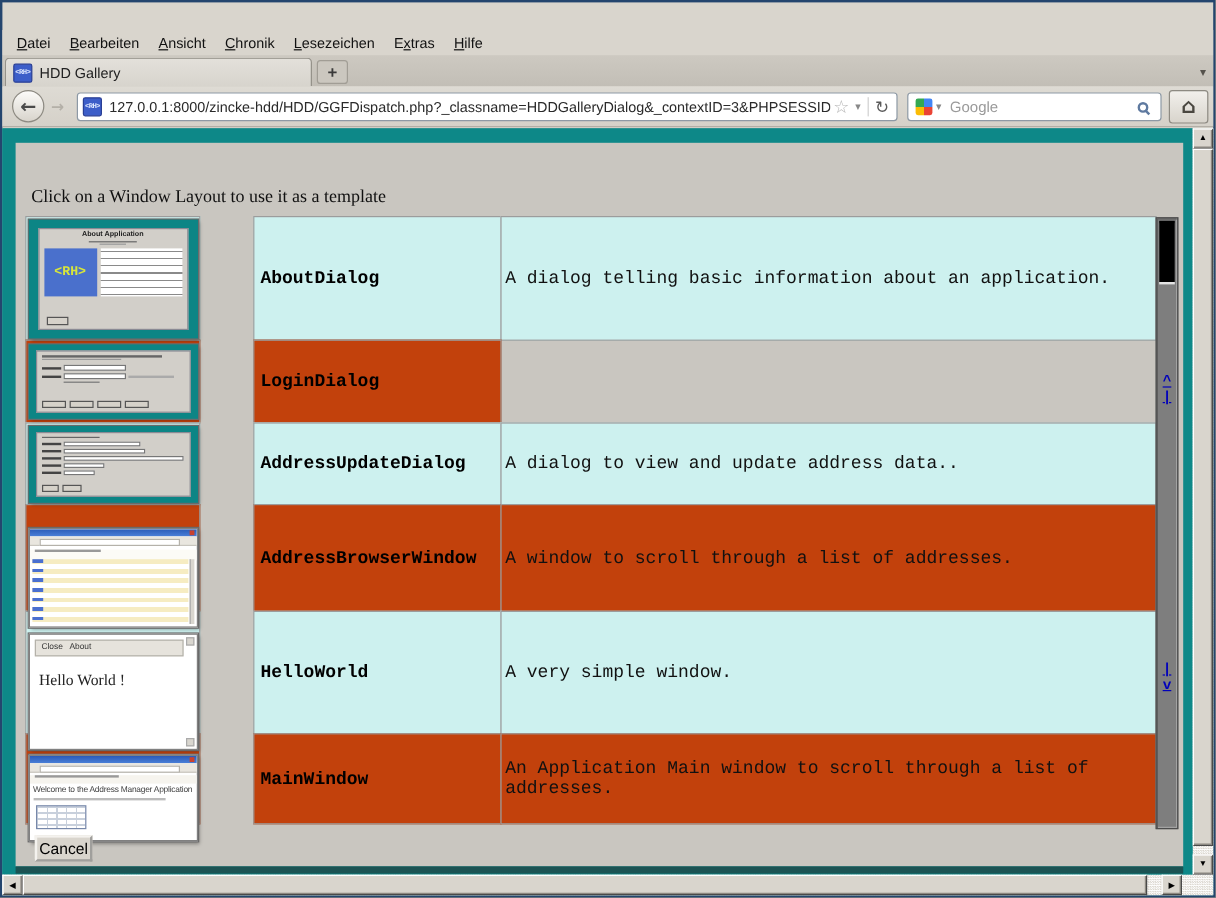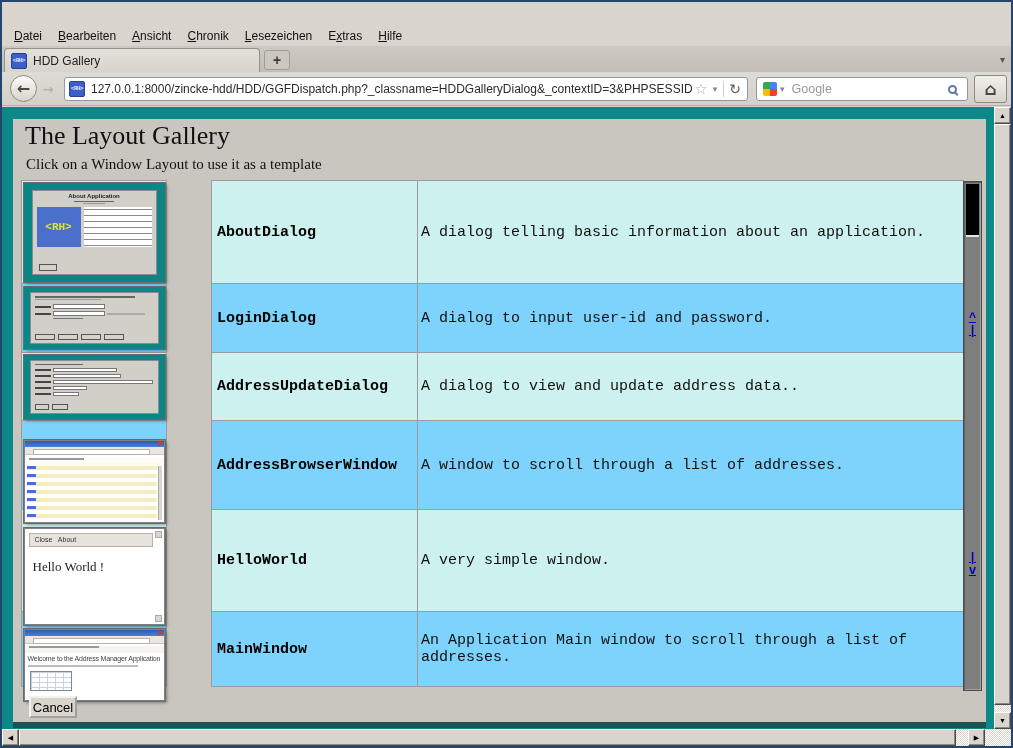--- a/index.html
+++ b/index.html
@@ -253,7 +253,6 @@
   <div class="content">
     <div class="page">
       <div class="panel">
-        <div class="page-title">The Layout Gallery</div>
         <div class="page-sub">Click on a Window Layout to use it as a template</div>
 
         <div class="gallery">

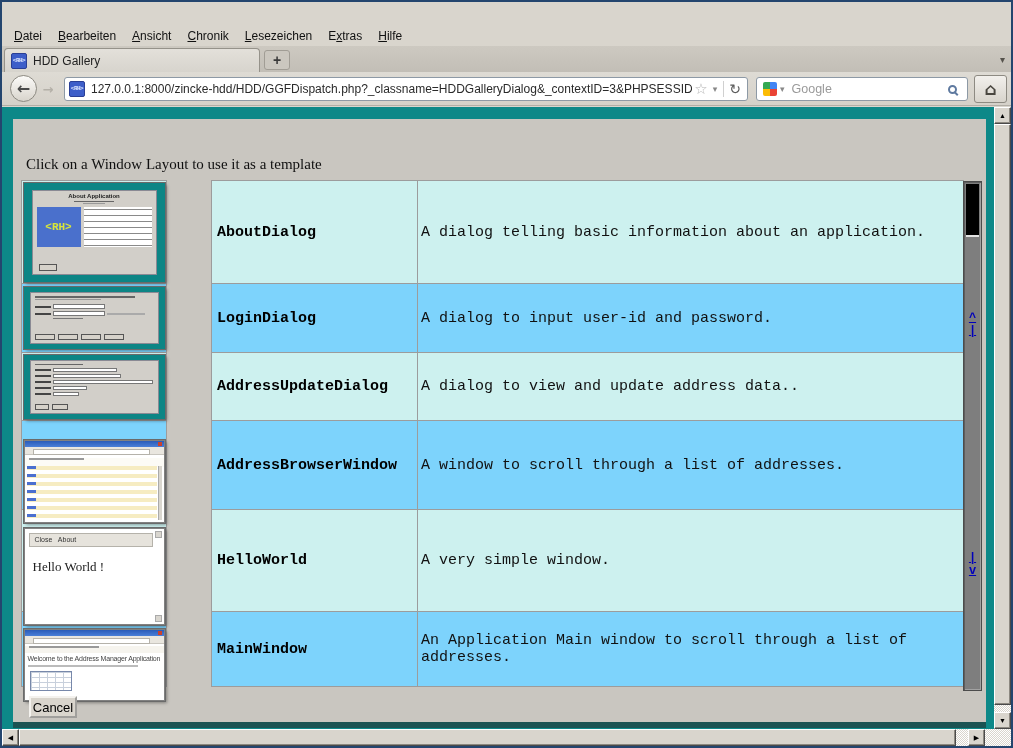--- a/index.html
+++ b/index.html
@@ -93,7 +93,7 @@
   .gallery { position:absolute; left:9px; top:62px; right:4px; height:510px; display:flex; }
   .grows { flex:1; display:flex; flex-direction:column; }
   .grow { display:flex; }
-  .cell { border:1px solid #9c9c9c; margin-top:-1px; margin-left:-1px; background:#7dd3fc;
+  .cell { border:1px solid #9c9c9c; margin-top:-1px; margin-left:-1px; background:#c2410c;
     display:flex; align-items:center; }
   .grow.cyan .cell { background:#cdf1ef; }
   .cell.thumbc { width:146px; flex:0 0 146px; justify-content:center; }

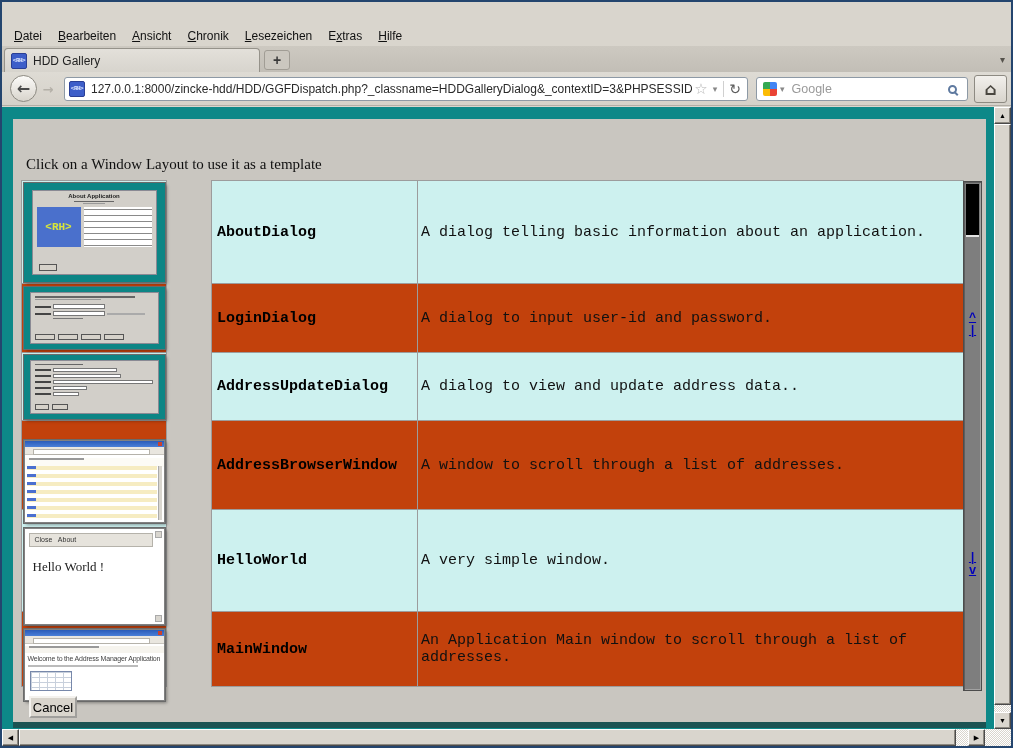--- a/index.html
+++ b/index.html
@@ -303,7 +303,6 @@
                 </div>
               </div>
               <div class="cell namec">LoginDialog</div>
-              <div class="cell descc">A dialog to input user-id and password.</div>
             </div>
 
             <div class="grow cyan" style="height:68px">

